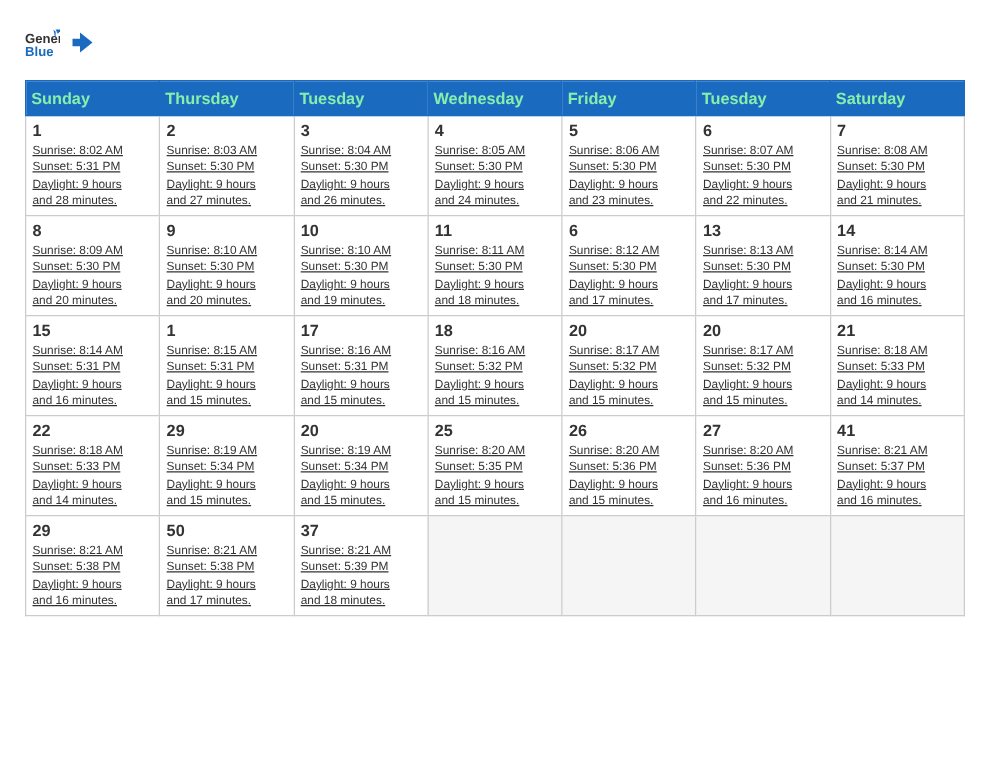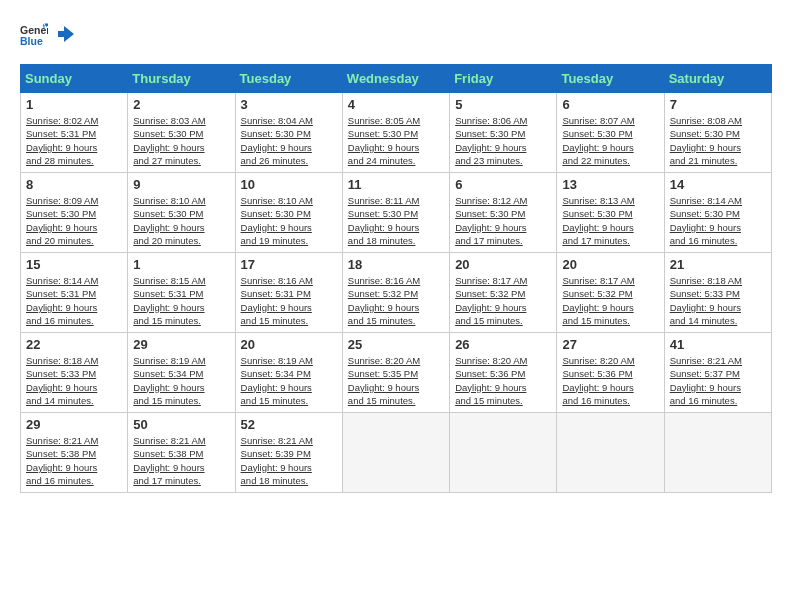--- a/index.html
+++ b/index.html
@@ -242,7 +242,7 @@
           <div class="cell-text">Sunrise: 8:21 AM<br>Sunset: 5:38 PM<br>Daylight: 9 hours<br>and 17 minutes.</div>
         </td>
         <td>
-          <span class="day-num">52</span>
+          <span class="day-num">37</span>
           <div class="cell-text">Sunrise: 8:21 AM<br>Sunset: 5:39 PM<br>Daylight: 9 hours<br>and 18 minutes.</div>
         </td>
         <td class="empty"></td>

